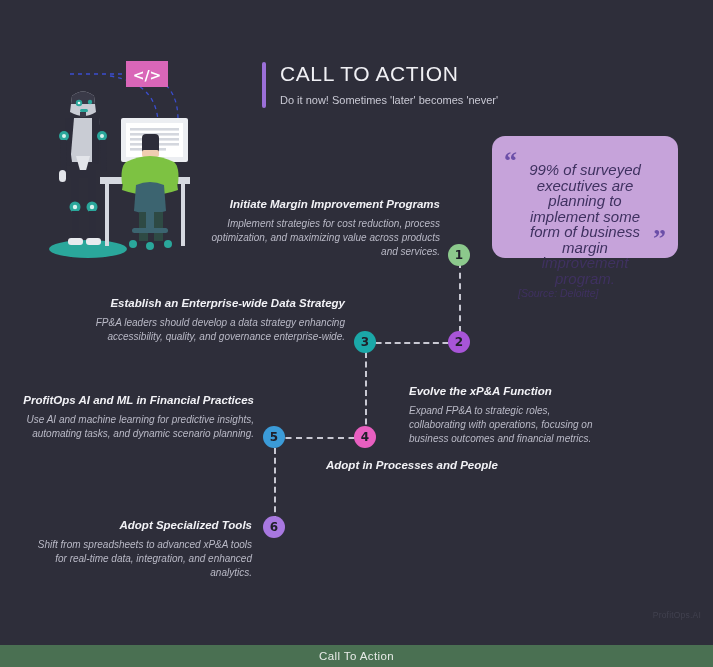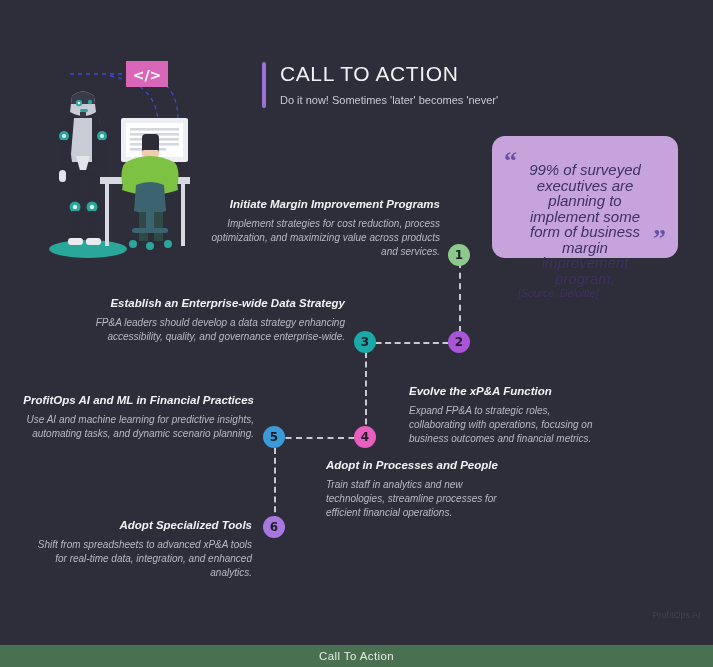--- a/index.html
+++ b/index.html
@@ -221,7 +221,6 @@
 
   <div class="block ta-left" style="left:326px;top:458px;width:185px;">
     <div class="b-title">Adopt in Processes and People</div>
-    <div class="b-desc">Train staff in analytics and new technologies, streamline processes for efficient financial operations.</div>
   </div>
 
   <div class="block ta-right" style="left:18px;top:393px;width:236px;">

